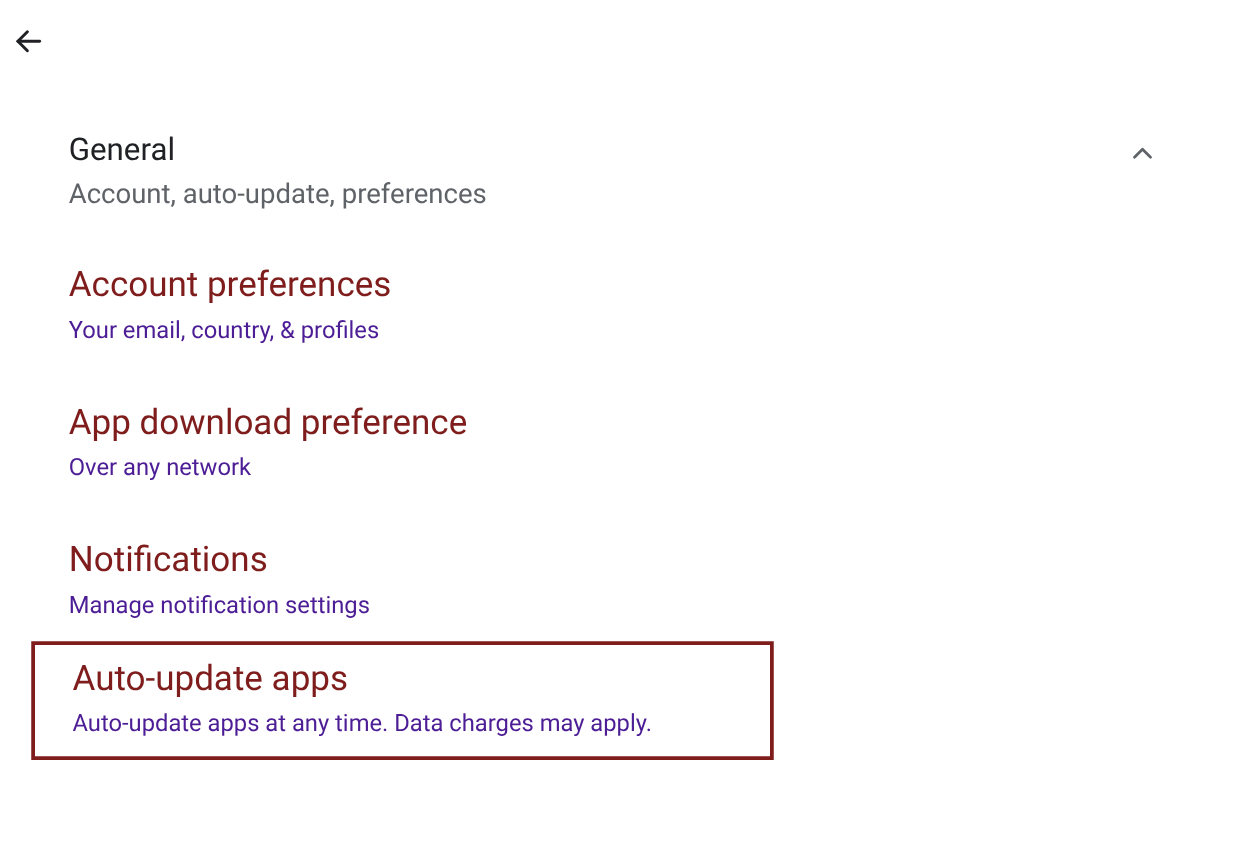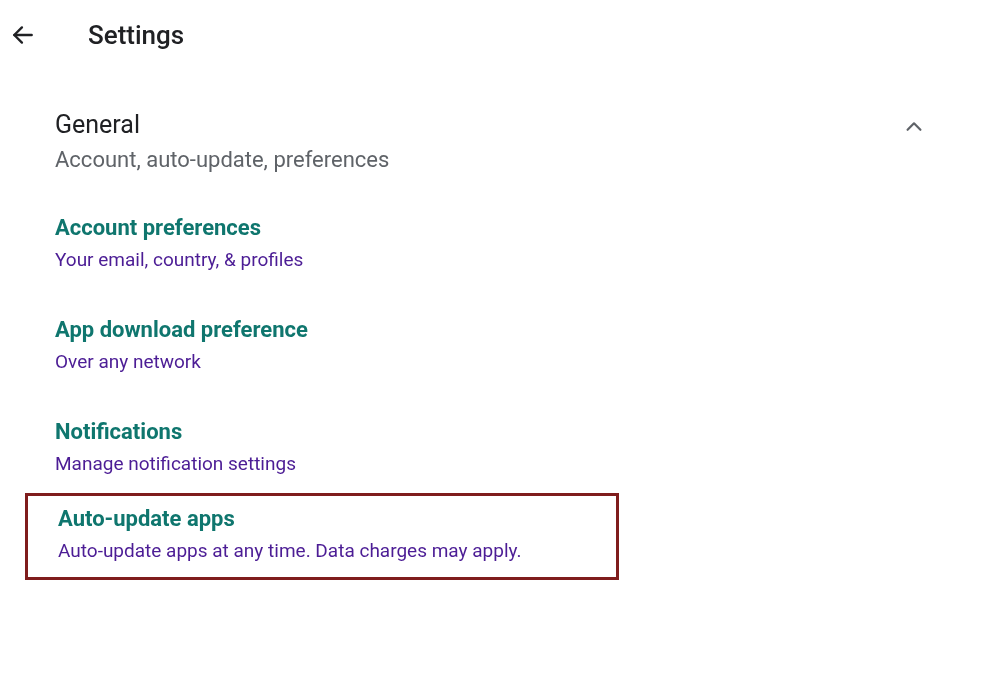--- a/index.html
+++ b/index.html
@@ -98,7 +98,6 @@
       <polyline points="11 5 4 12 11 19"></polyline>
     </svg>
   </span>
-  <h1 class="page-title">Settings</h1>
 </div>
 
 <div class="section-header">

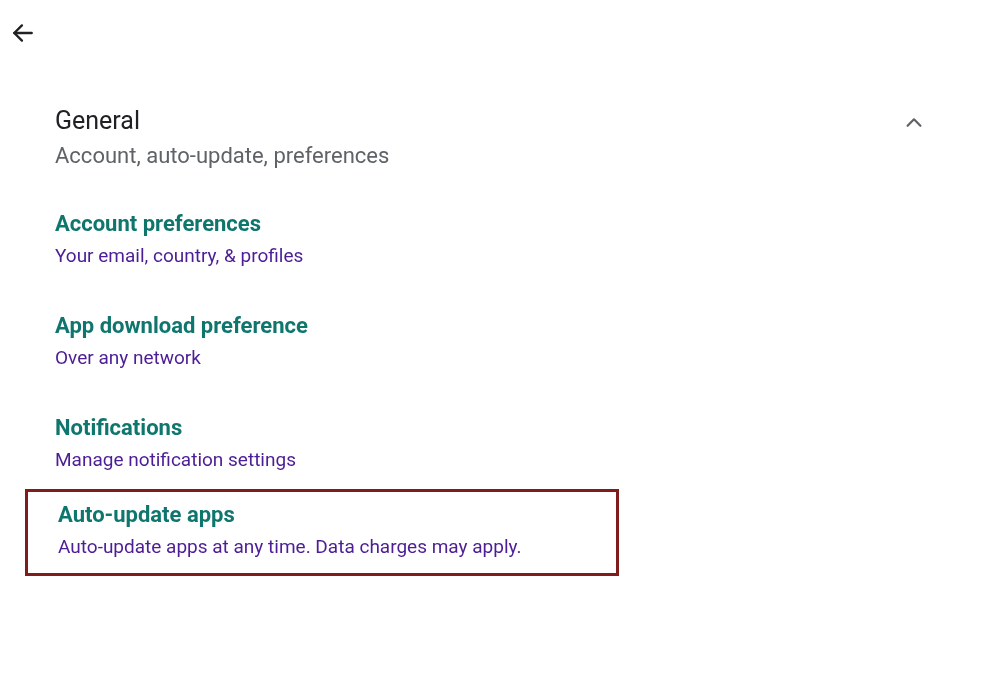--- a/index.html
+++ b/index.html
@@ -68,9 +68,9 @@
       cursor: pointer;
     }
     .setting-item-title {
-      font-size: 22px;
-      font-weight: 700;
-      color: #0f766e;
+      font-size: 28px;
+      font-weight: 400;
+      color: #7f1d1d;
       margin-bottom: 8px;
     }
     .setting-item-subtitle {

